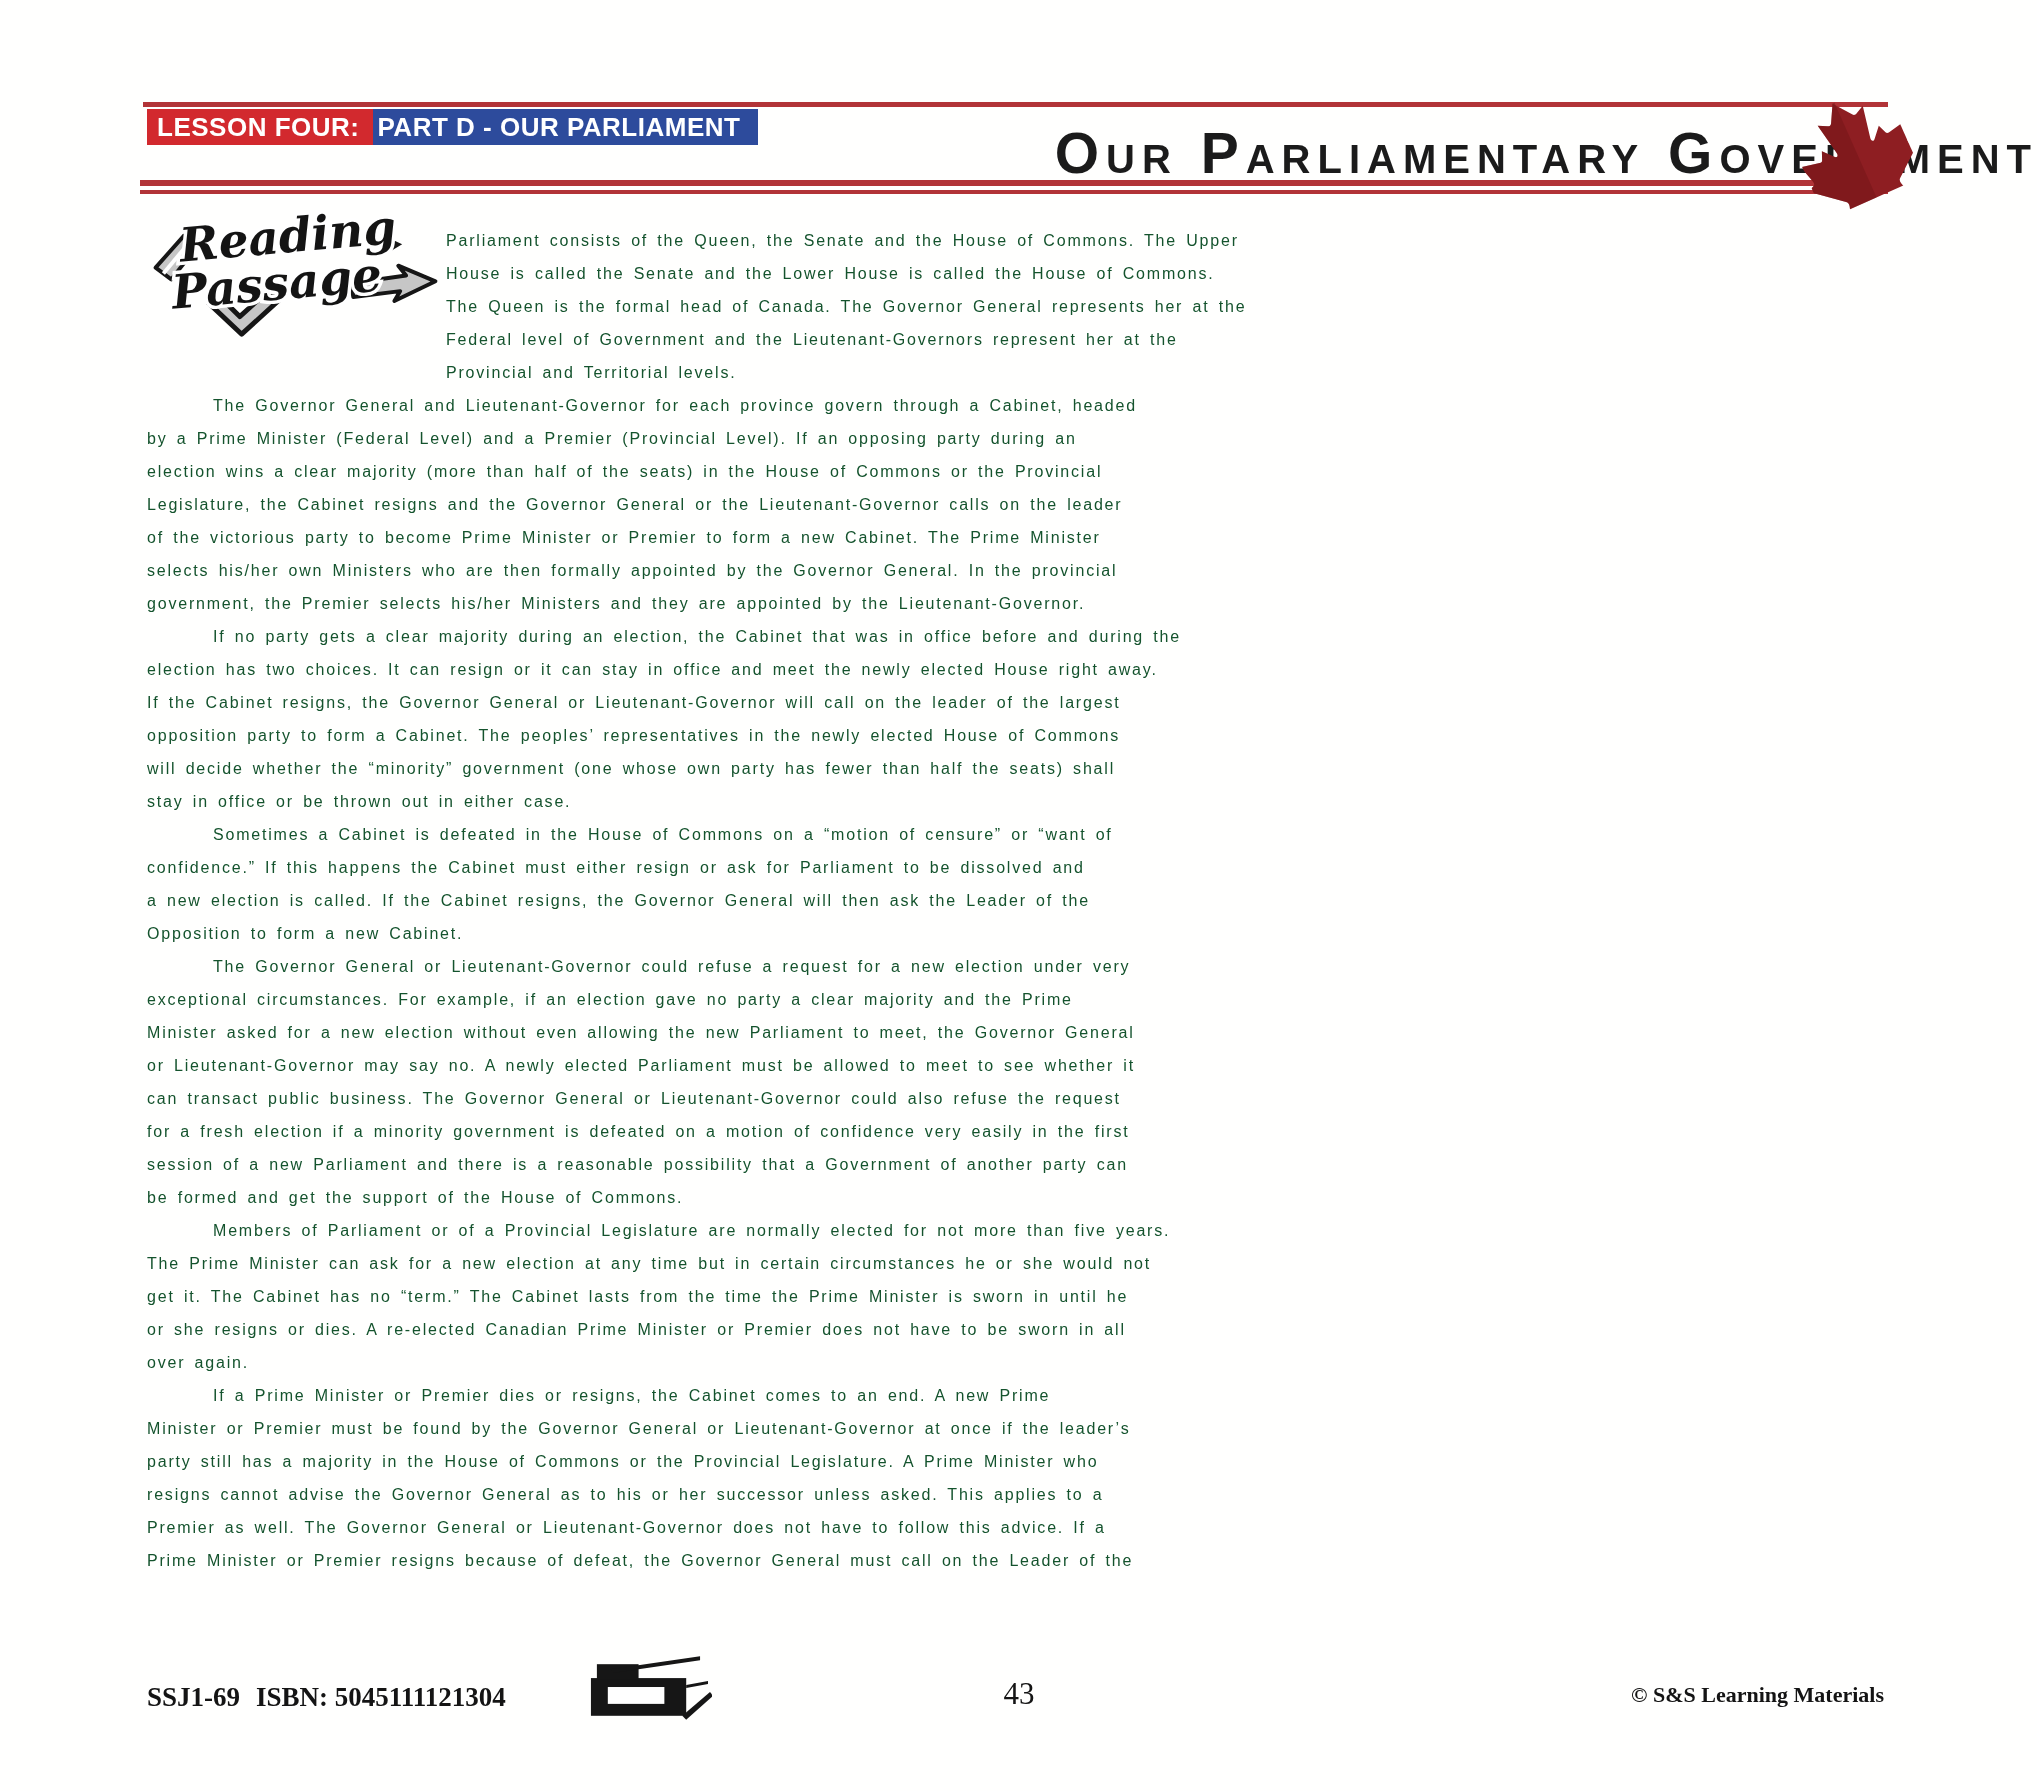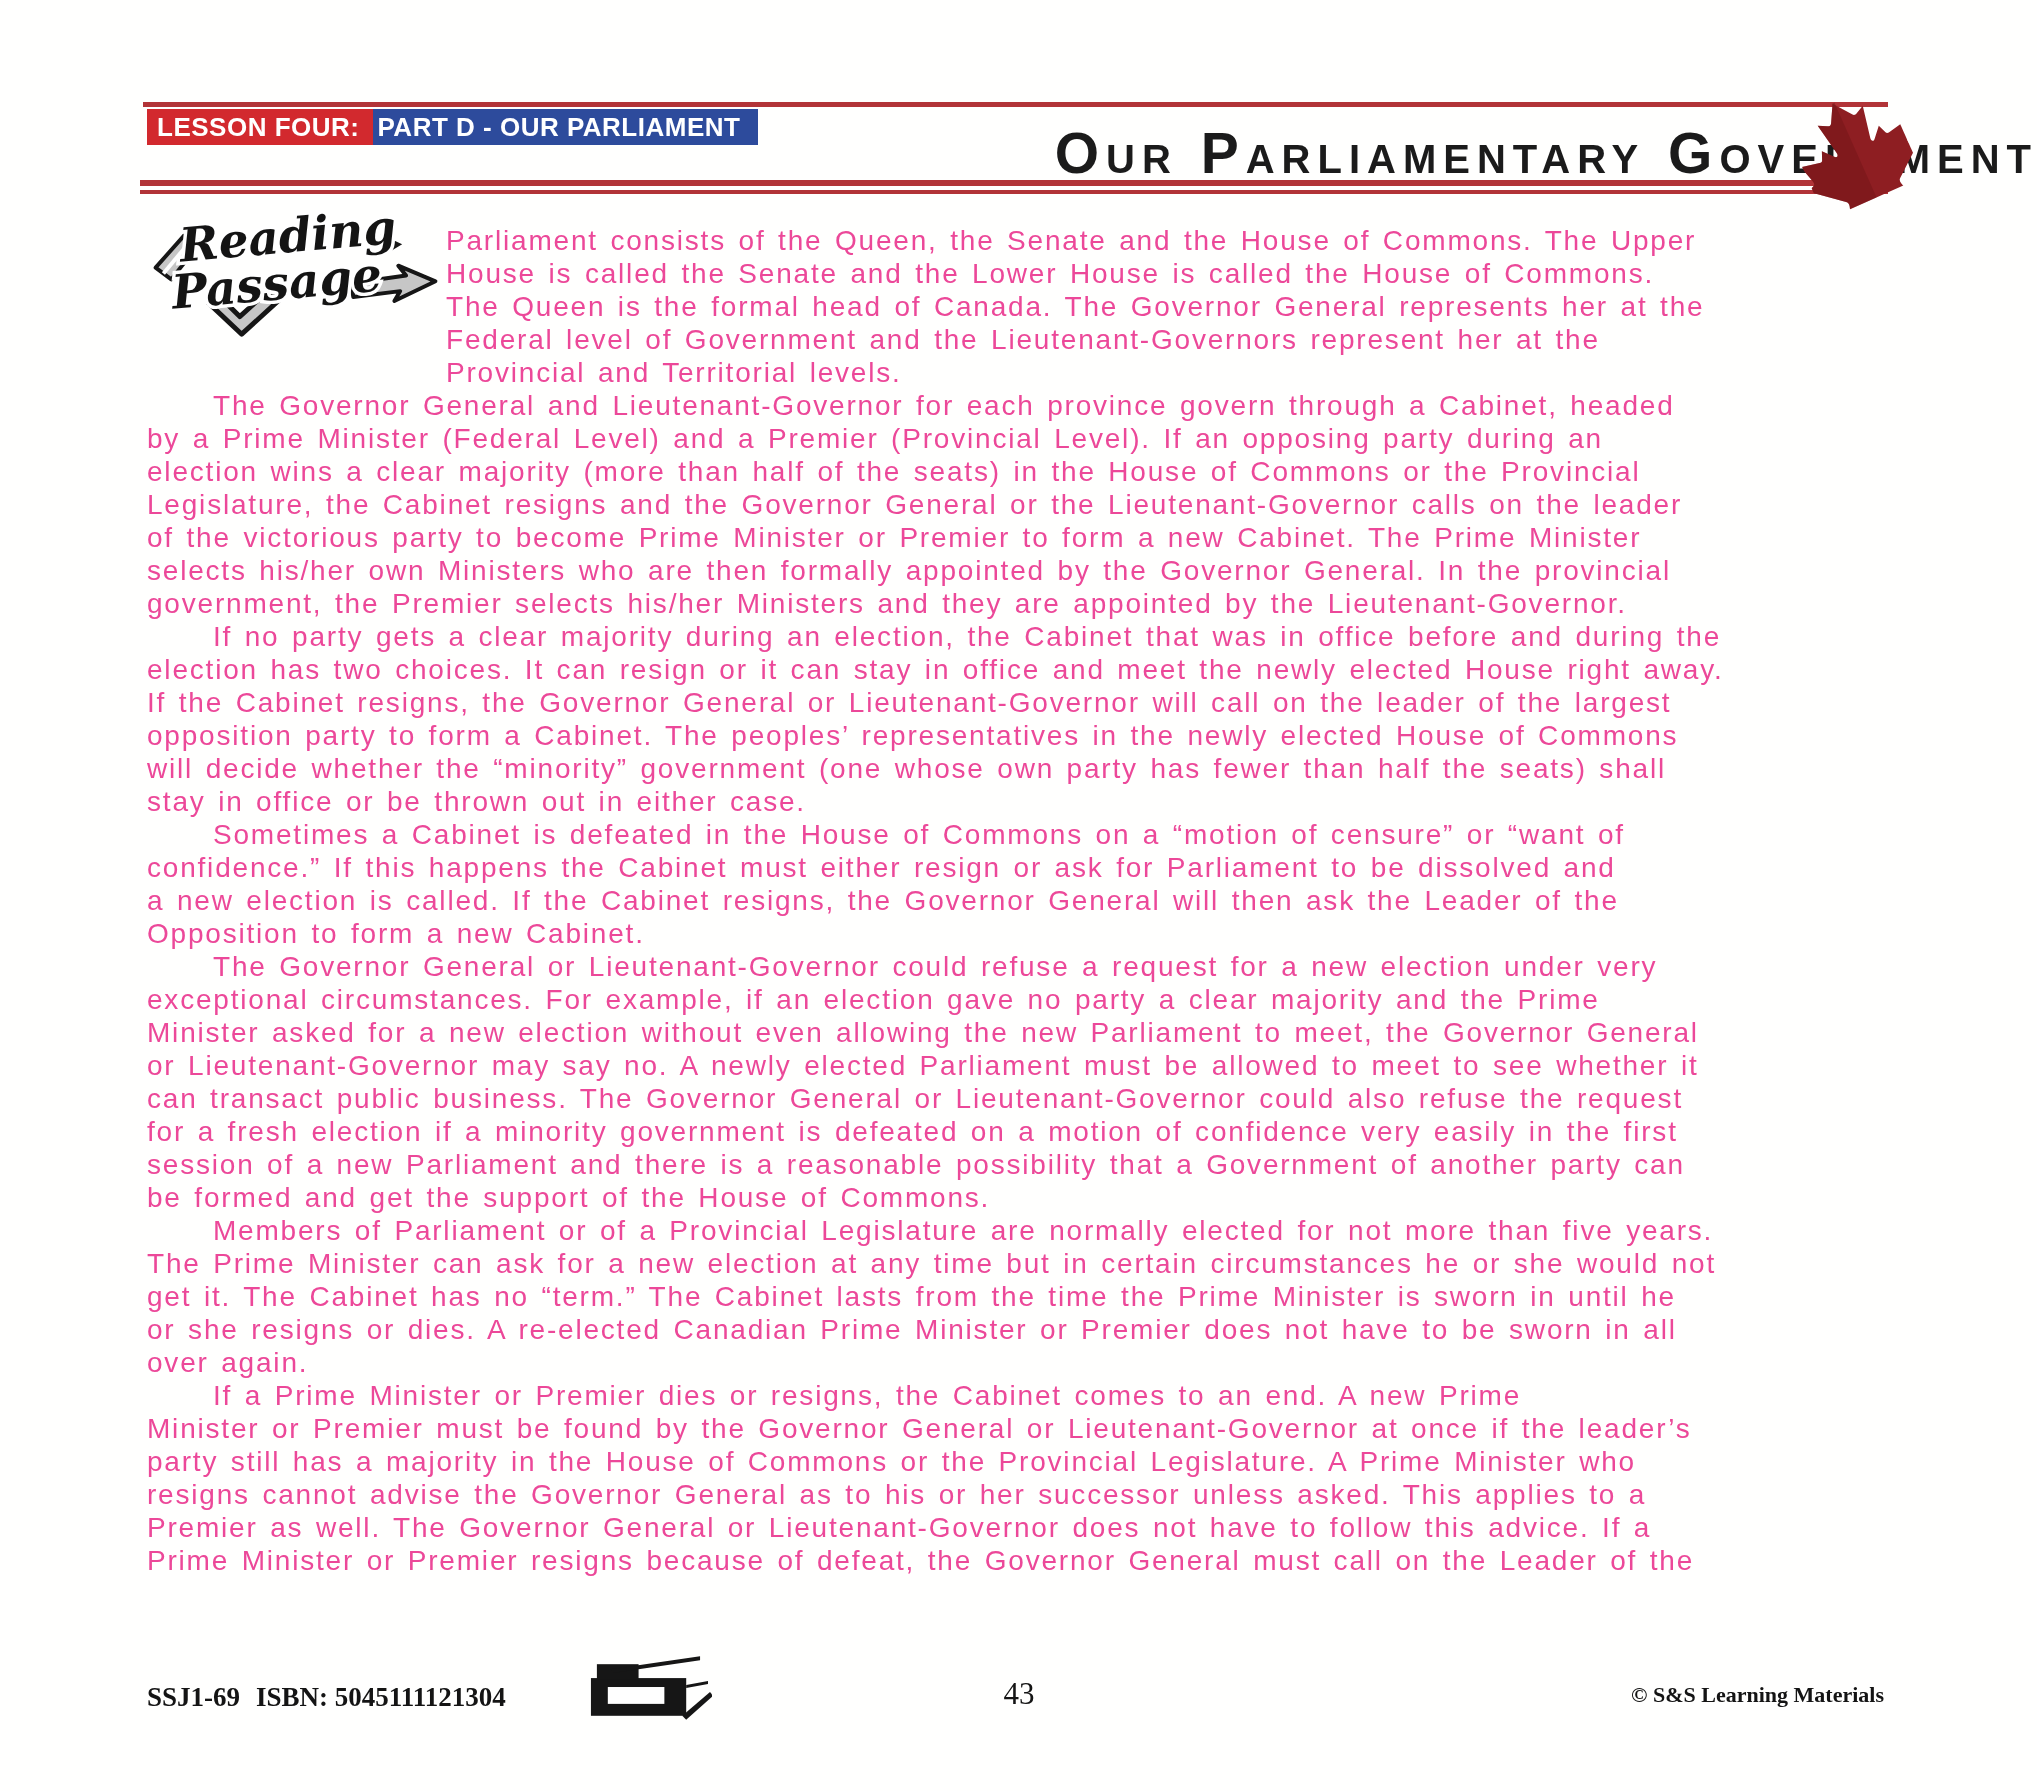--- a/index.html
+++ b/index.html
@@ -53,10 +53,10 @@
   }
   .intro,.para{
     margin:0;
-    font-size:28px;line-height:33px;
+    font-size:16px;line-height:33px;
     letter-spacing:1.8px;word-spacing:3px;
     white-space:pre-line;
-    color:#ec4899;
+    color:#14532d;
   }
   .intro{margin-left:299px;}
   .para{text-indent:66px;}

